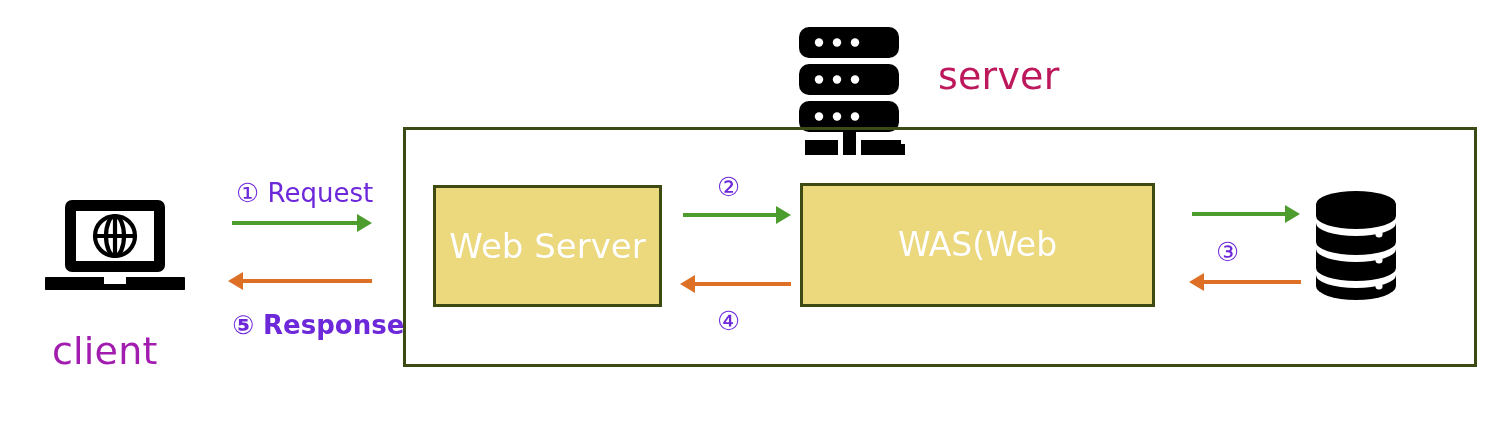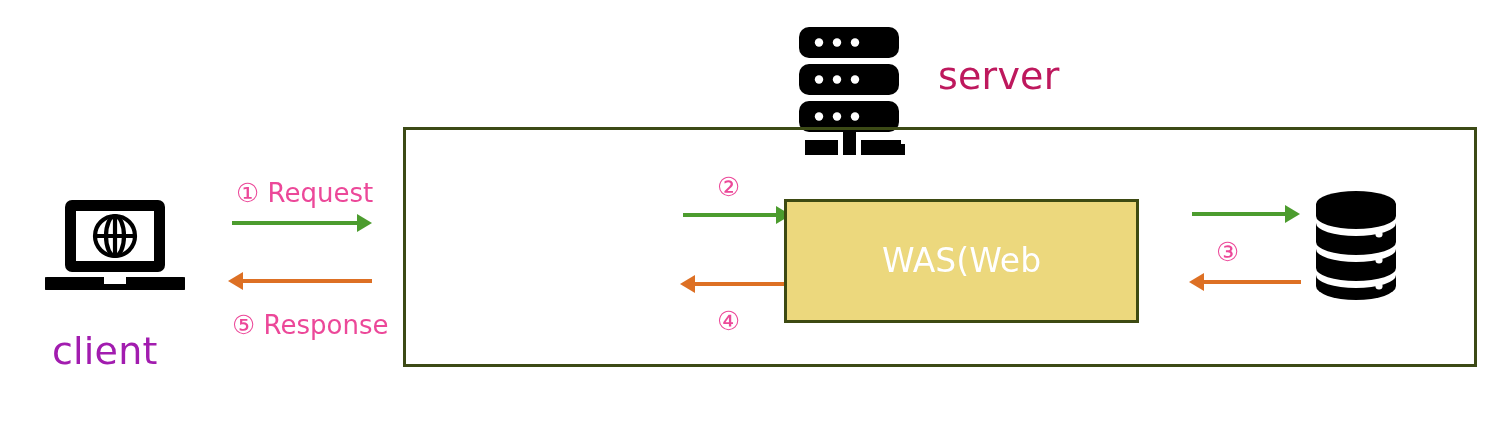--- a/index.html
+++ b/index.html
@@ -86,7 +86,7 @@
   .label-text {
     position: absolute;
     font-family: "DejaVu Sans", sans-serif;
-    color: #ec4899;
+    color: #6d28d9;
     white-space: nowrap;
   }
   #label-request  { left: 236px; top: 178px; font-size: 26px; }

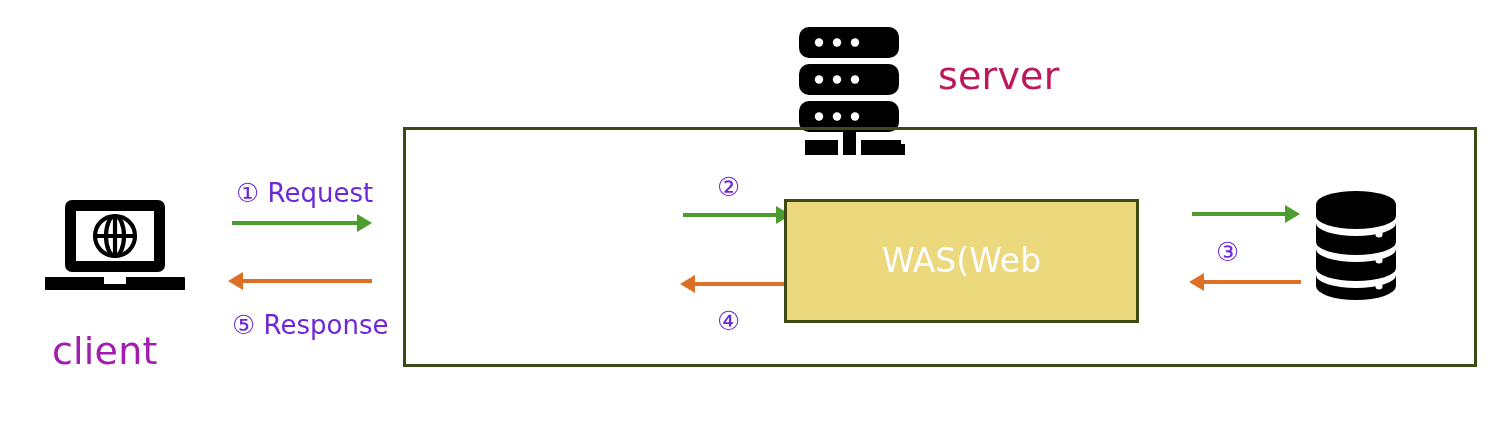--- a/index.html
+++ b/index.html
@@ -197,6 +197,9 @@
     </svg>
   </div>
 
+  <div class="node-box abs" id="web-server-box">
+    <span class="box-label">Web Server</span>
+  </div>
 
   <div class="label-text abs" id="label-two">②</div>
 

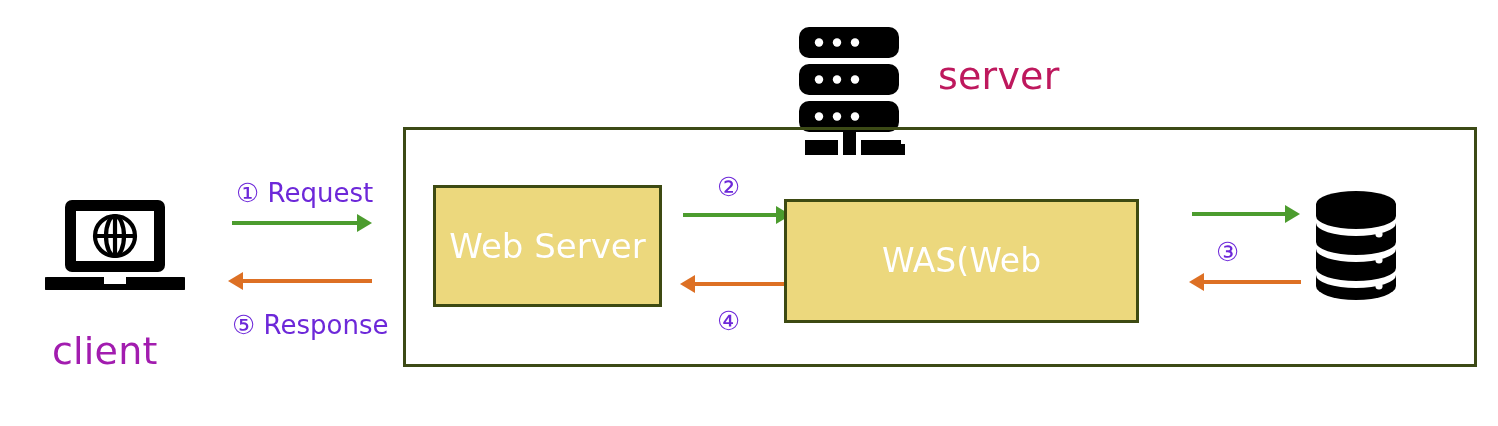--- a/index.html
+++ b/index.html
@@ -54,12 +54,11 @@
     font-size: 34px;
   }
   #was-box {
-    left: 784px;
+    left: 800px;
     top: 183px;
     width: 355px;
     height: 124px;
     font-size: 33px;
-    margin-top: 16px;
   }
   .box-label { display: block; padding: 0 6px; }
 

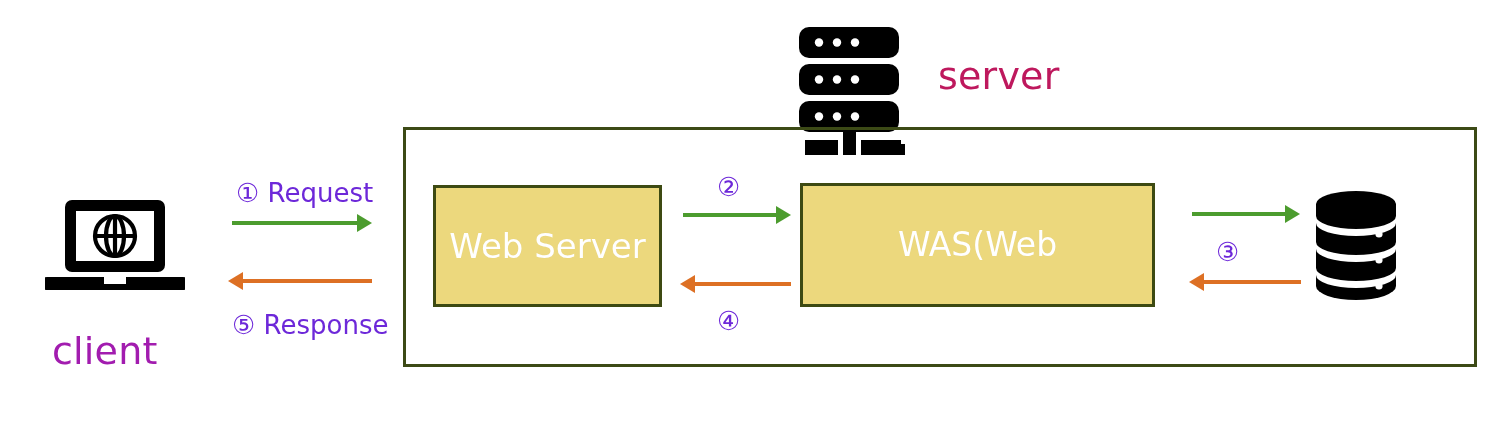--- a/index.html
+++ b/index.html
@@ -89,7 +89,7 @@
     white-space: nowrap;
   }
   #label-request  { left: 236px; top: 178px; font-size: 26px; }
-  #label-response { left: 232px; top: 310px; font-size: 26px; }
+  #label-response { left: 232px; top: 310px; font-size: 26px; font-weight: bold; }
   #label-two   { left: 717px; top: 172px; font-size: 26px; }
   #label-four  { left: 717px; top: 306px; font-size: 26px; }
   #label-three { left: 1216px; top: 237px; font-size: 26px; }

